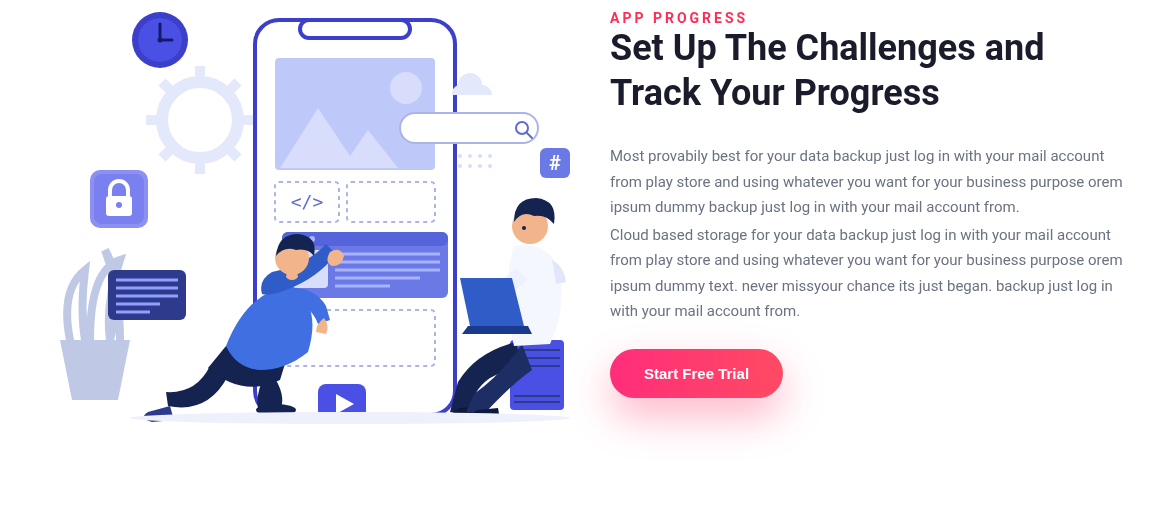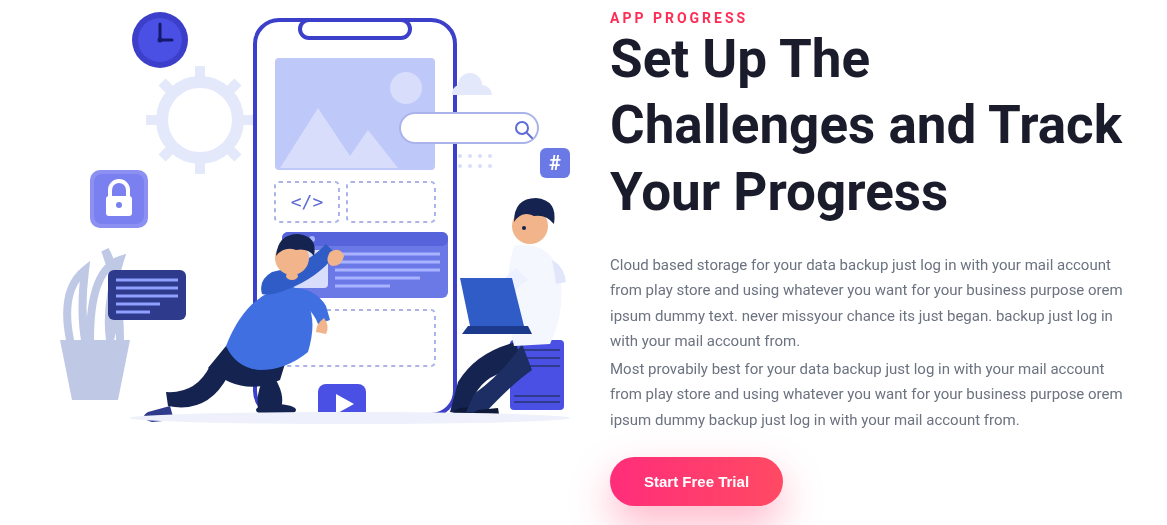--- a/index.html
+++ b/index.html
@@ -31,7 +31,7 @@
   }
   .headline {
     color: #1a1c2c;
-    font-size: 53px;
+    font-size: 36px;
     font-weight: 700;
     line-height: 1.25;
     margin-bottom: 28px;

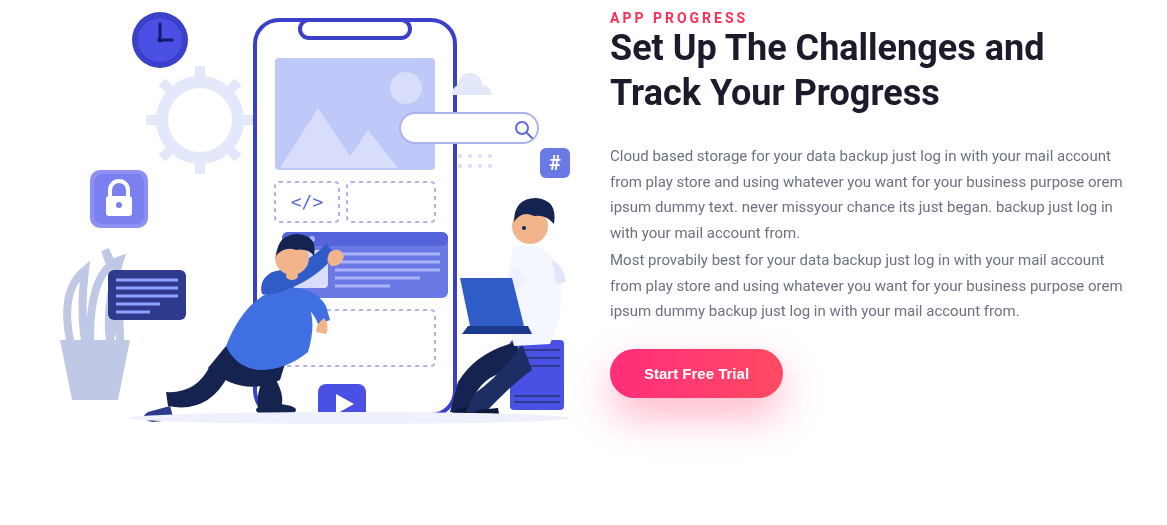--- a/index.html
+++ b/index.html
@@ -235,8 +235,8 @@
   <div class="right">
     <div class="eyebrow">APP PROGRESS</div>
     <h2 class="headline">Set Up The Challenges and Track Your Progress</h2>
+    <p class="body-text">Most provabily best for your data backup just log in with your mail account from play store and using whatever you want for your business purpose orem ipsum dummy backup just log in with your mail account from.</p>
     <p class="body-text">Cloud based storage for your data backup just log in with your mail account from play store and using whatever you want for your business purpose orem ipsum dummy text. never missyour chance its just began. backup just log in with your mail account from.</p>
-    <p class="body-text">Most provabily best for your data backup just log in with your mail account from play store and using whatever you want for your business purpose orem ipsum dummy backup just log in with your mail account from.</p>
     <button class="cta">Start Free Trial</button>
   </div>
 </div>

